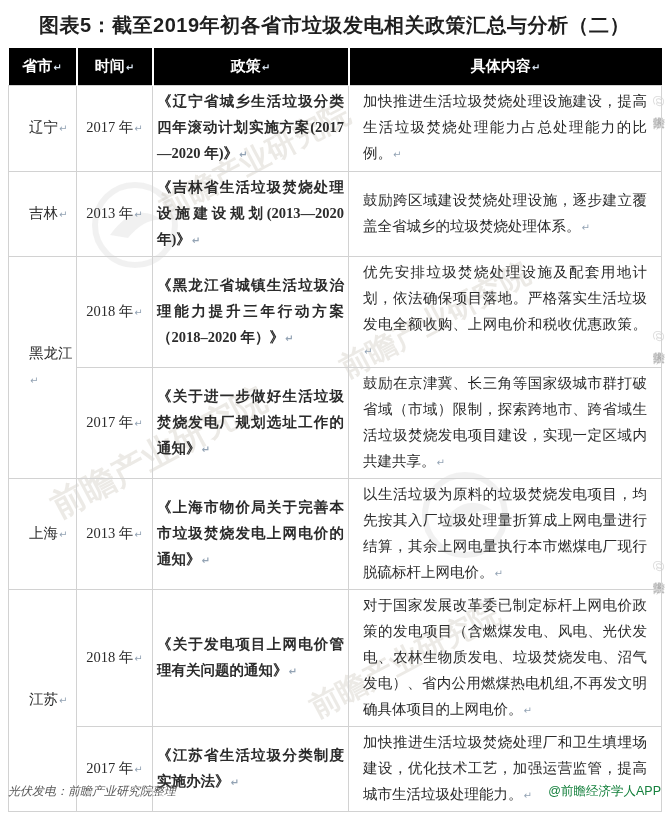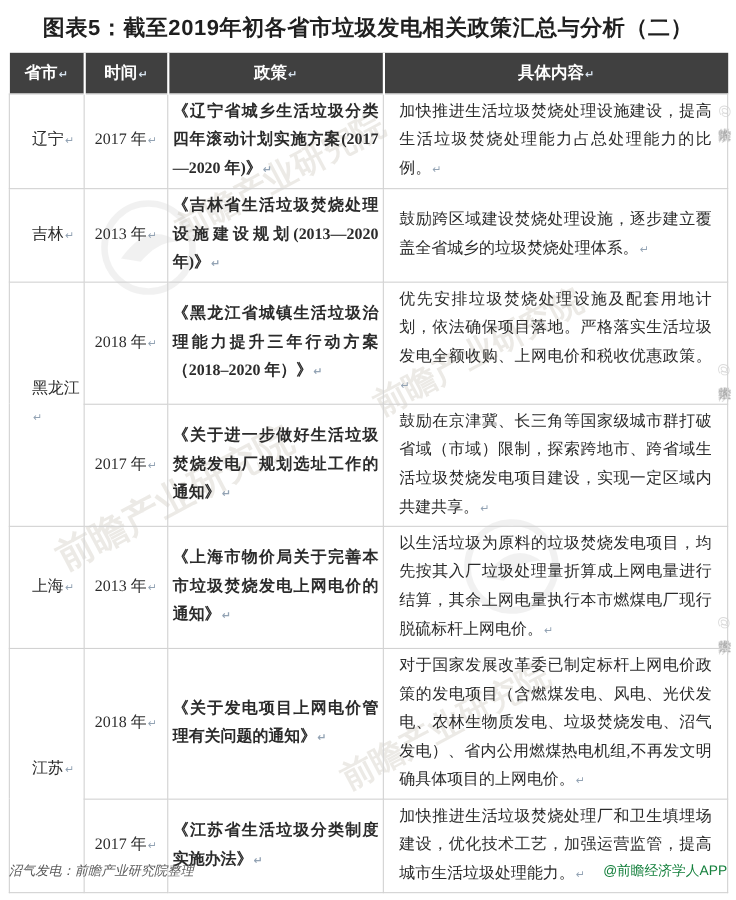--- a/index.html
+++ b/index.html
@@ -31,7 +31,7 @@
   col.c-cont { width:313px; }
 
   thead th {
-    background:#404040;
+    background:#000000;
     color:#ffffff;
     font-size:15px; font-weight:bold;
     height:37px;

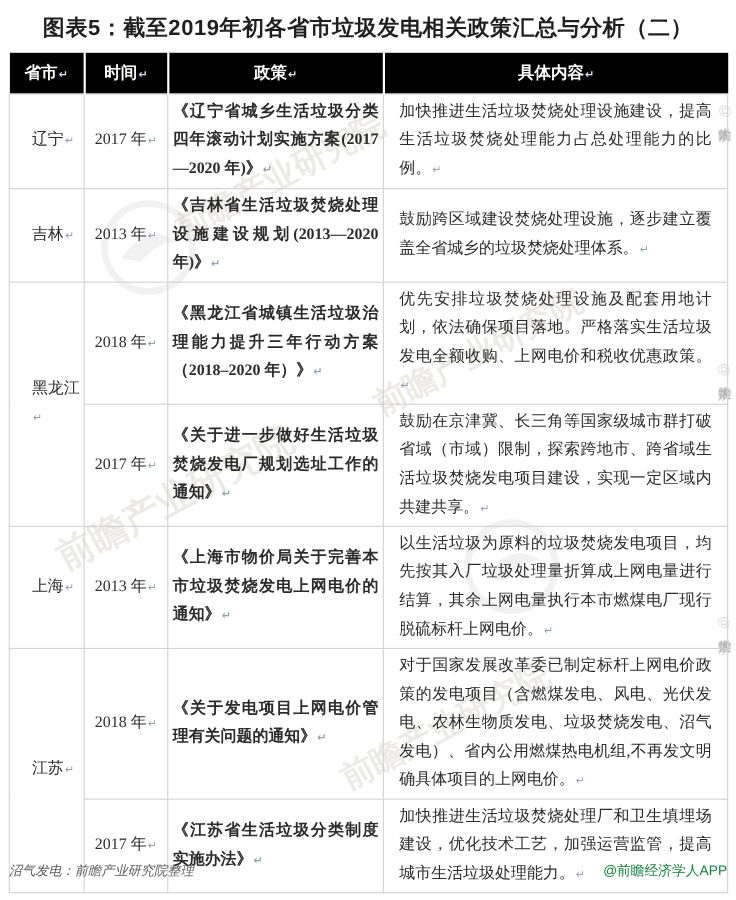--- a/index.html
+++ b/index.html
@@ -188,7 +188,7 @@
     </tbody>
   </table>
 
-  <div class="footer-source">沼气发电：前瞻产业研究院整理</div>
+  <div class="footer-source">光伏发电：前瞻产业研究院整理</div>
   <div class="footer-credit">@前瞻经济学人APP</div>
 
 </div>

